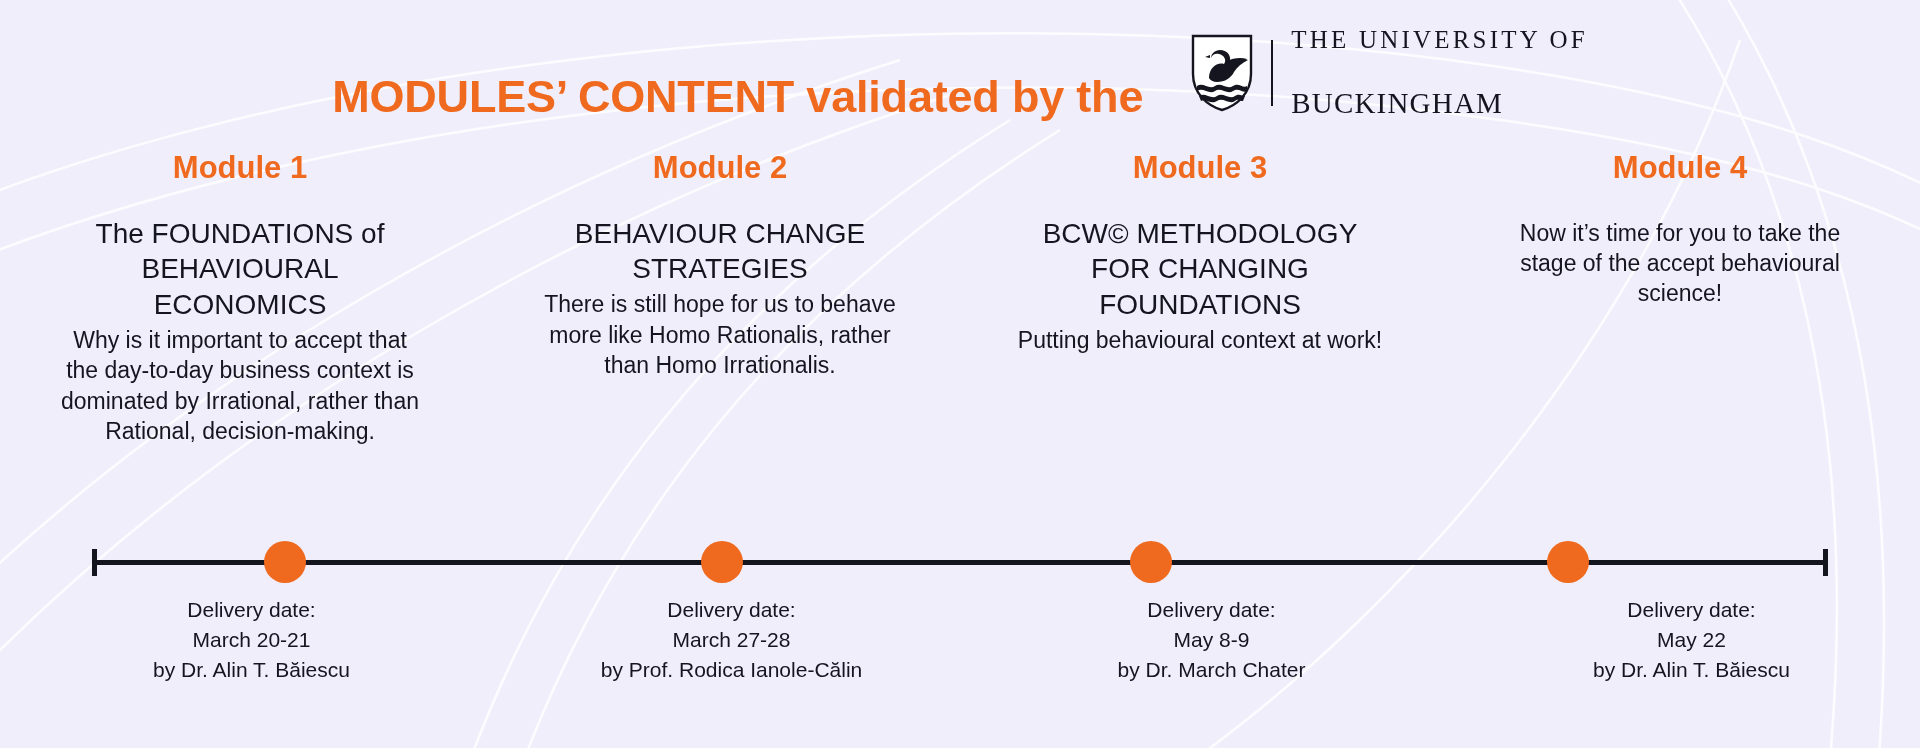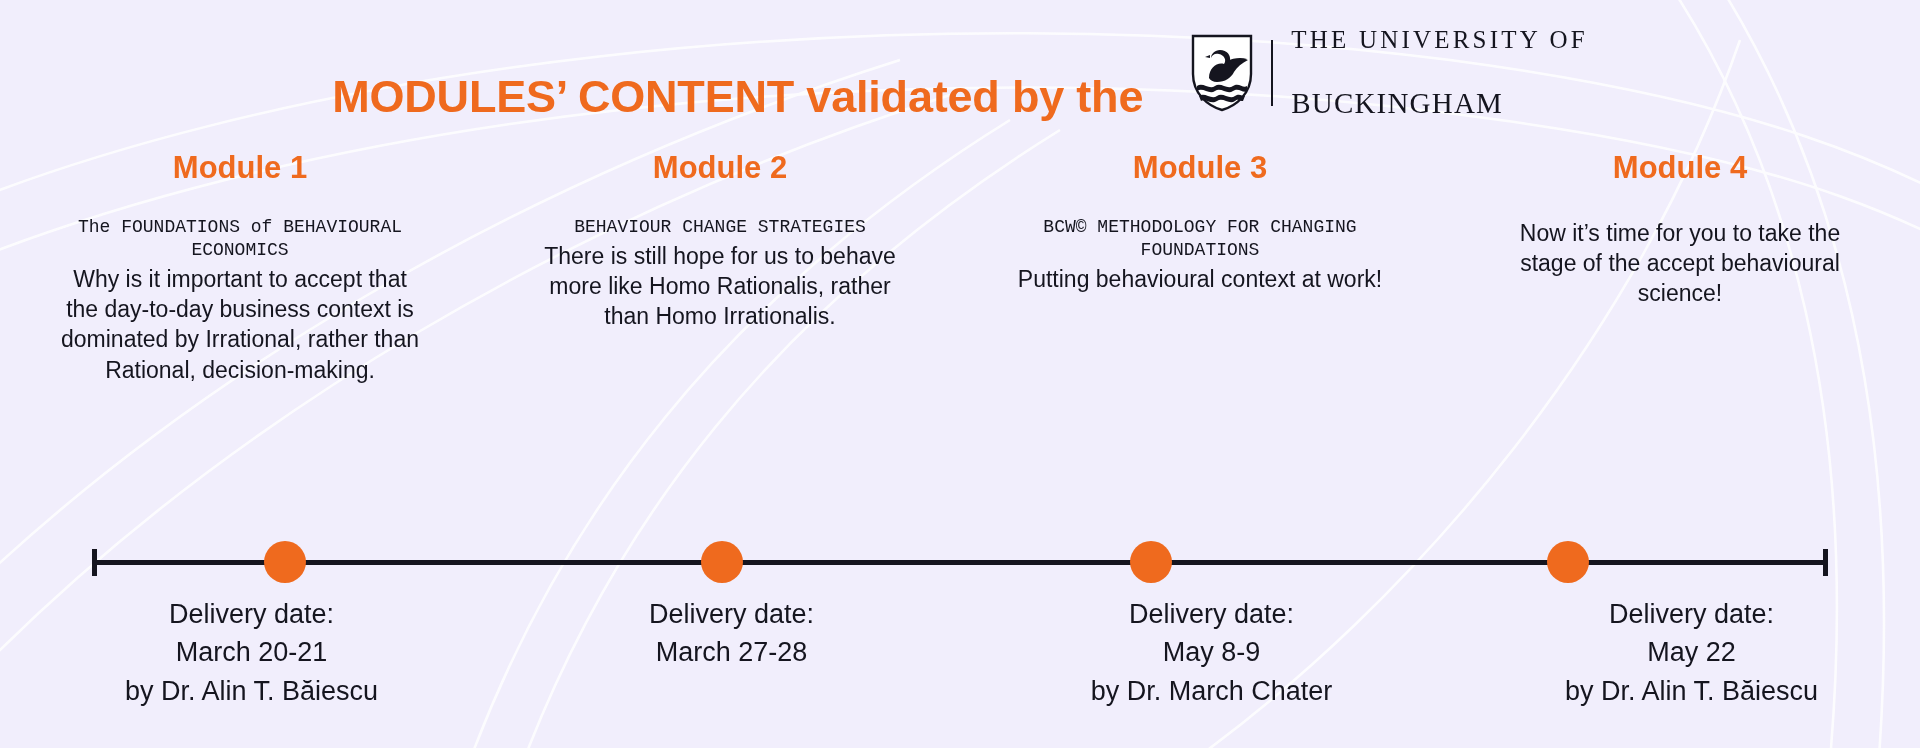--- a/index.html
+++ b/index.html
@@ -111,12 +111,11 @@
     margin-bottom: 30px;
   }
   .module-title {
-    font-size: 18px;
+    font-size: 28px;
     font-weight: 400;
     color: #15151f;
     line-height: 1.28;
     max-width: 370px;
-    font-family: Liberation Mono, monospace;
   }
   .module-desc {
     font-size: 23px;

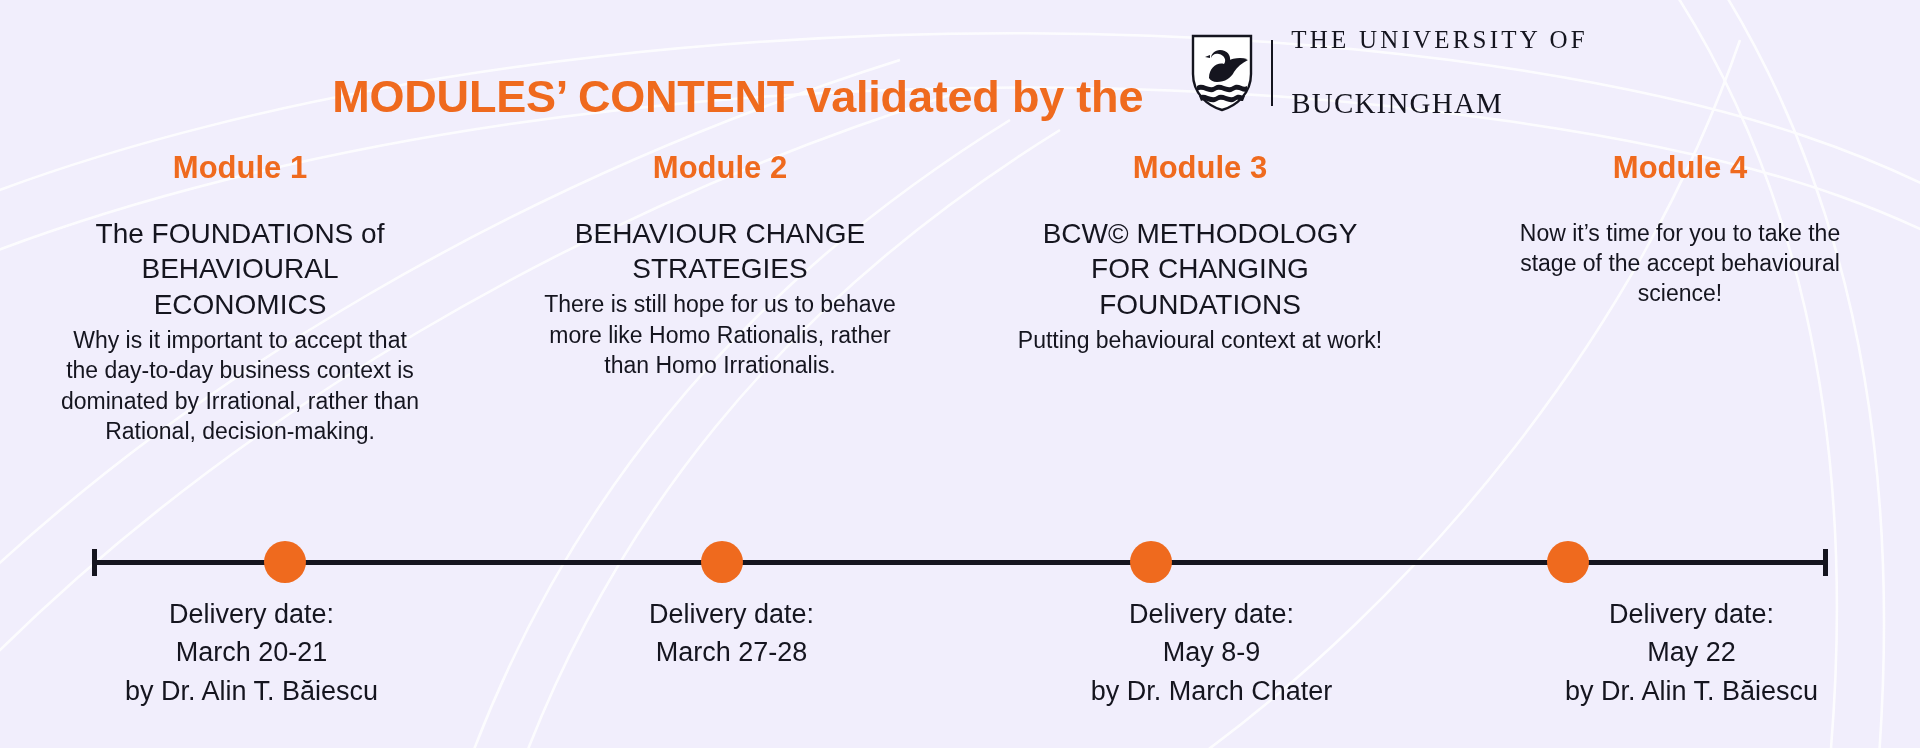--- a/index.html
+++ b/index.html
@@ -174,7 +174,7 @@
     flex: 1 1 0;
     text-align: center;
     padding: 0 20px;
-    font-size: 27px;
+    font-size: 21px;
     color: #15151f;
     line-height: 1.42;
     margin-left: 23px;

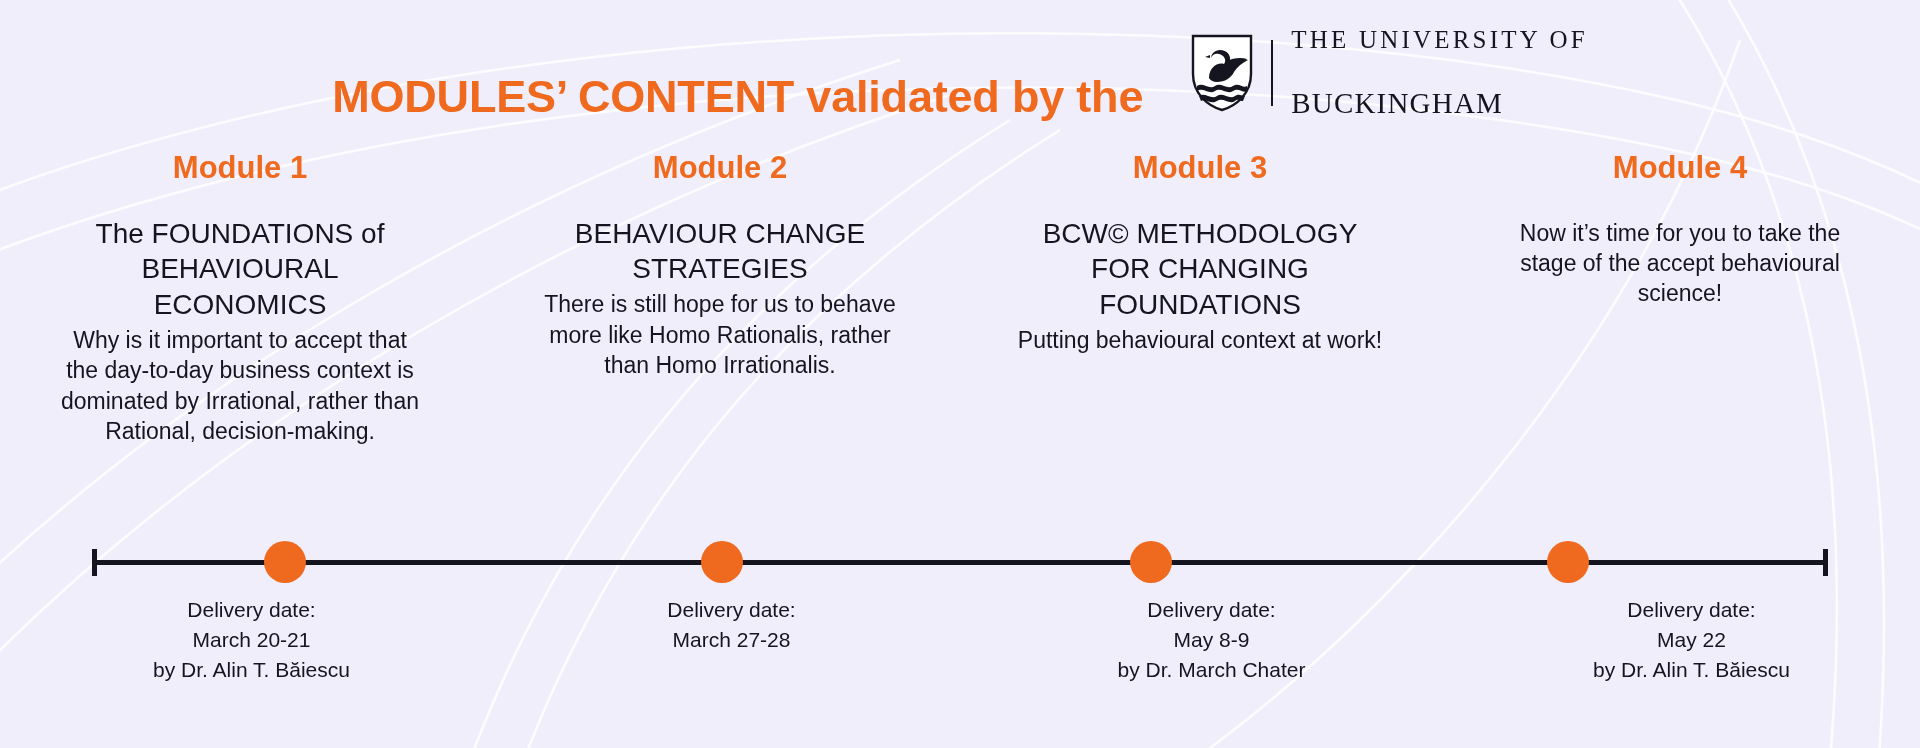--- a/index.html
+++ b/index.html
@@ -279,6 +279,7 @@
     <div class="date-block">
       <div>Delivery date:</div>
       <div>March 27-28</div>
+      <div>by Prof. Rodica Ianole-Călin</div>
     </div>
 
     <div class="date-block">

